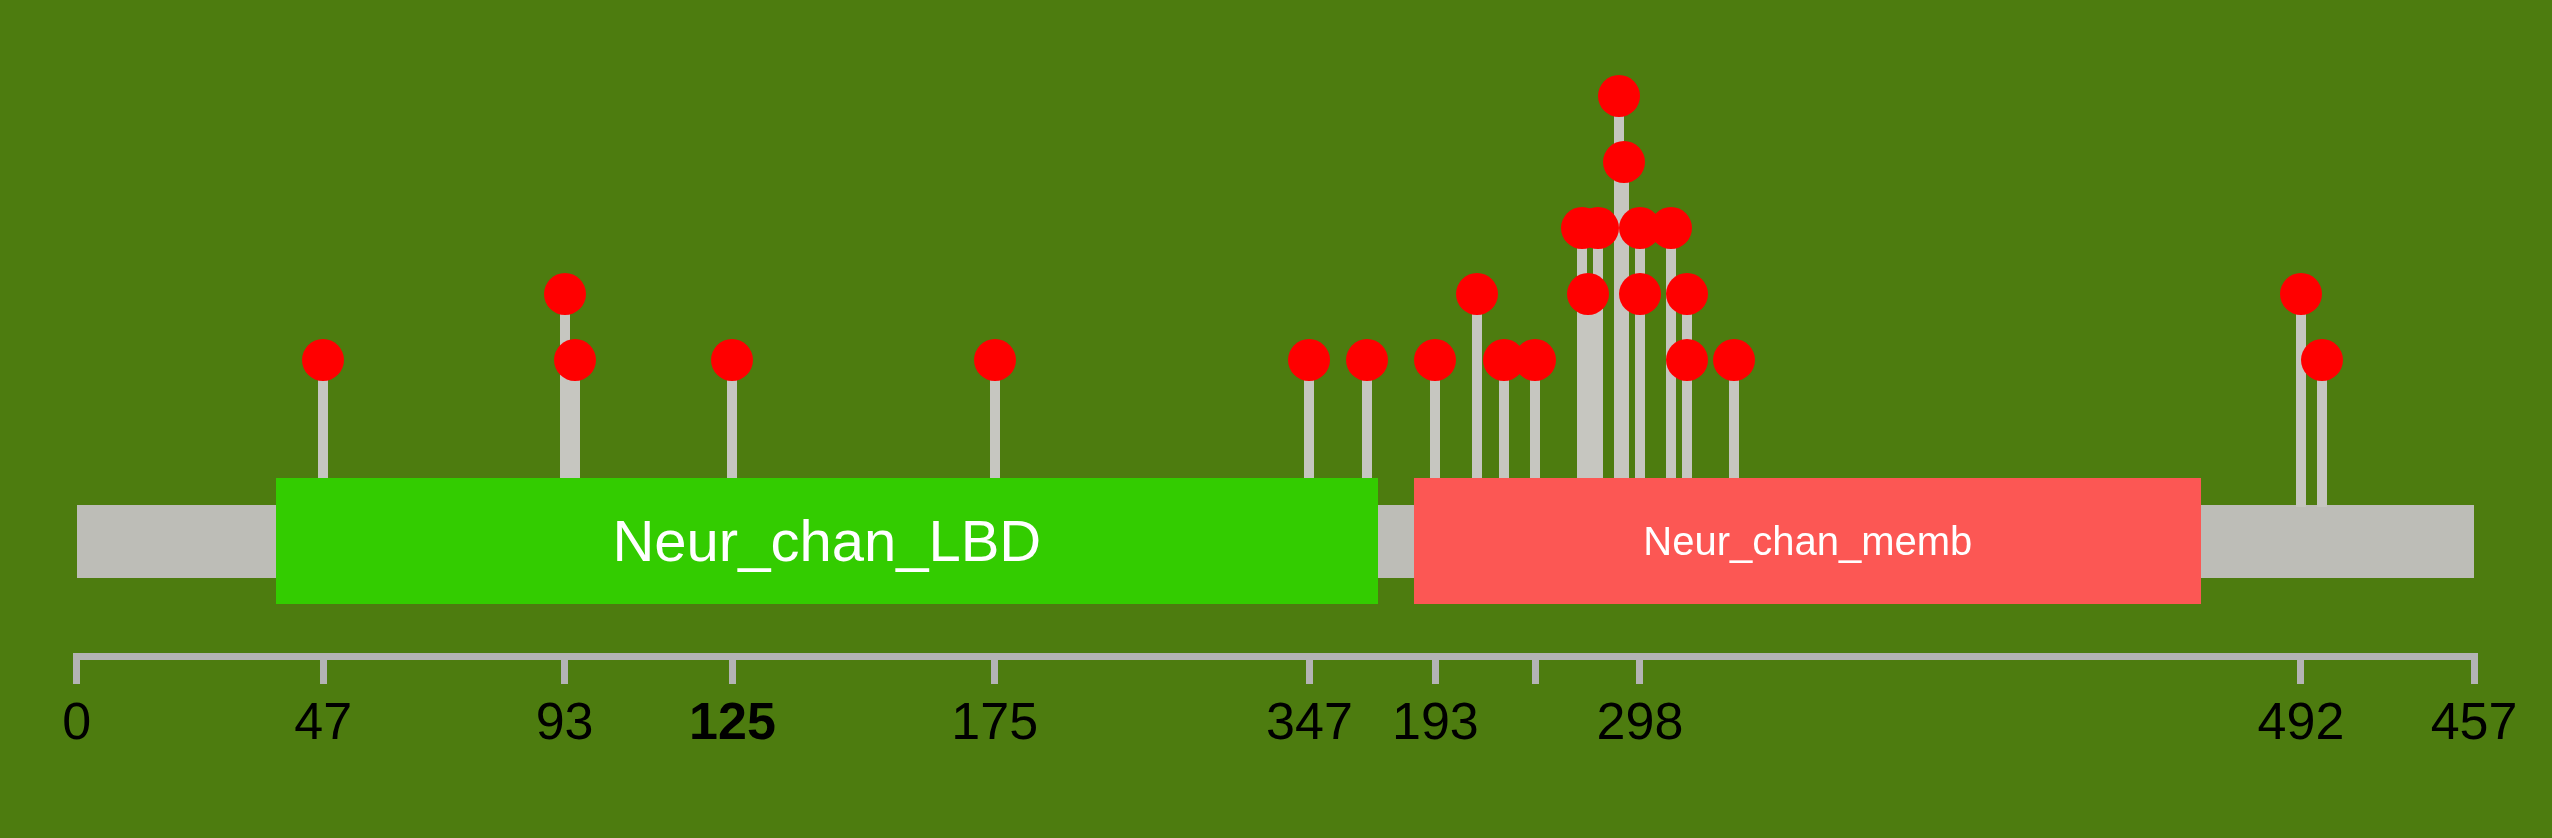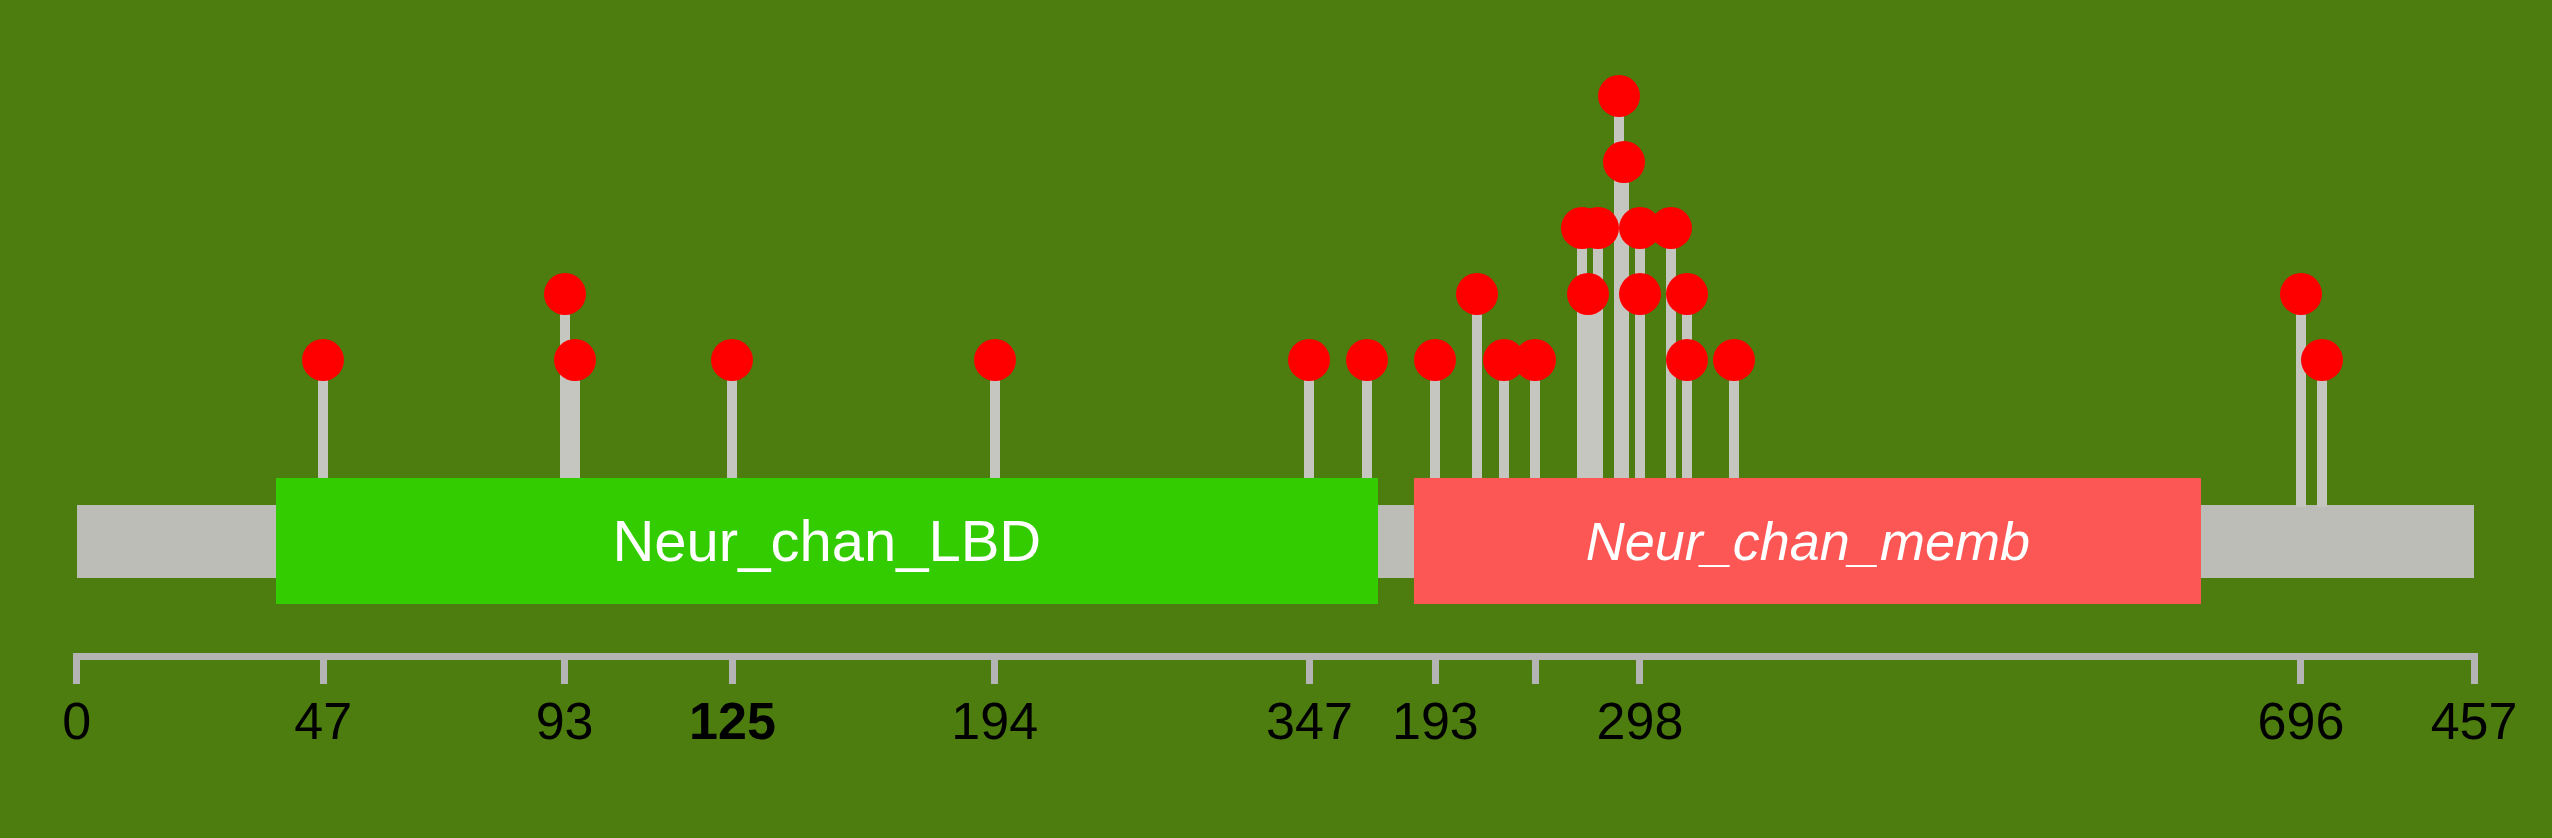--- a/index.html
+++ b/index.html
@@ -69,7 +69,7 @@
     <div class="abs domain-box" style="left: 276.044px; top: 478px; width: 1101.64px; height: 126px; background: rgb(51, 204, 0);"></div>
     <div class="abs domain-label" style="left: 276.044px; top: 478px; width: 1101.64px; height: 126px; line-height: 126px; font-size: 58px; color: rgb(255, 255, 255);">Neur_chan_LBD</div>
     <div class="abs domain-box" style="left: 1414.4px; top: 478px; width: 786.885px; height: 126px; background: rgb(252, 87, 84);"></div>
-    <div class="abs domain-label" style="left: 1414.4px; top: 478px; width: 786.885px; height: 126px; line-height: 126px; font-size: 54px; color: rgb(255, 255, 255); font-style: italic;">Neur_chan_memb</div>
+    <div class="abs domain-label" style="left: 1414.4px; top: 478px; width: 786.885px; height: 126px; line-height: 126px; font-size: 40px; color: rgb(255, 255, 255);">Neur_chan_memb</div>
     <div class="abs marker" style="left: 302.257px; top: 339px; width: 42px; height: 42px; background: rgb(255, 0, 0);"></div>
     <div class="abs marker" style="left: 543.569px; top: 273px; width: 42px; height: 42px; background: rgb(255, 0, 0);"></div>
     <div class="abs marker" style="left: 554.061px; top: 339px; width: 42px; height: 42px; background: rgb(255, 0, 0);"></div>

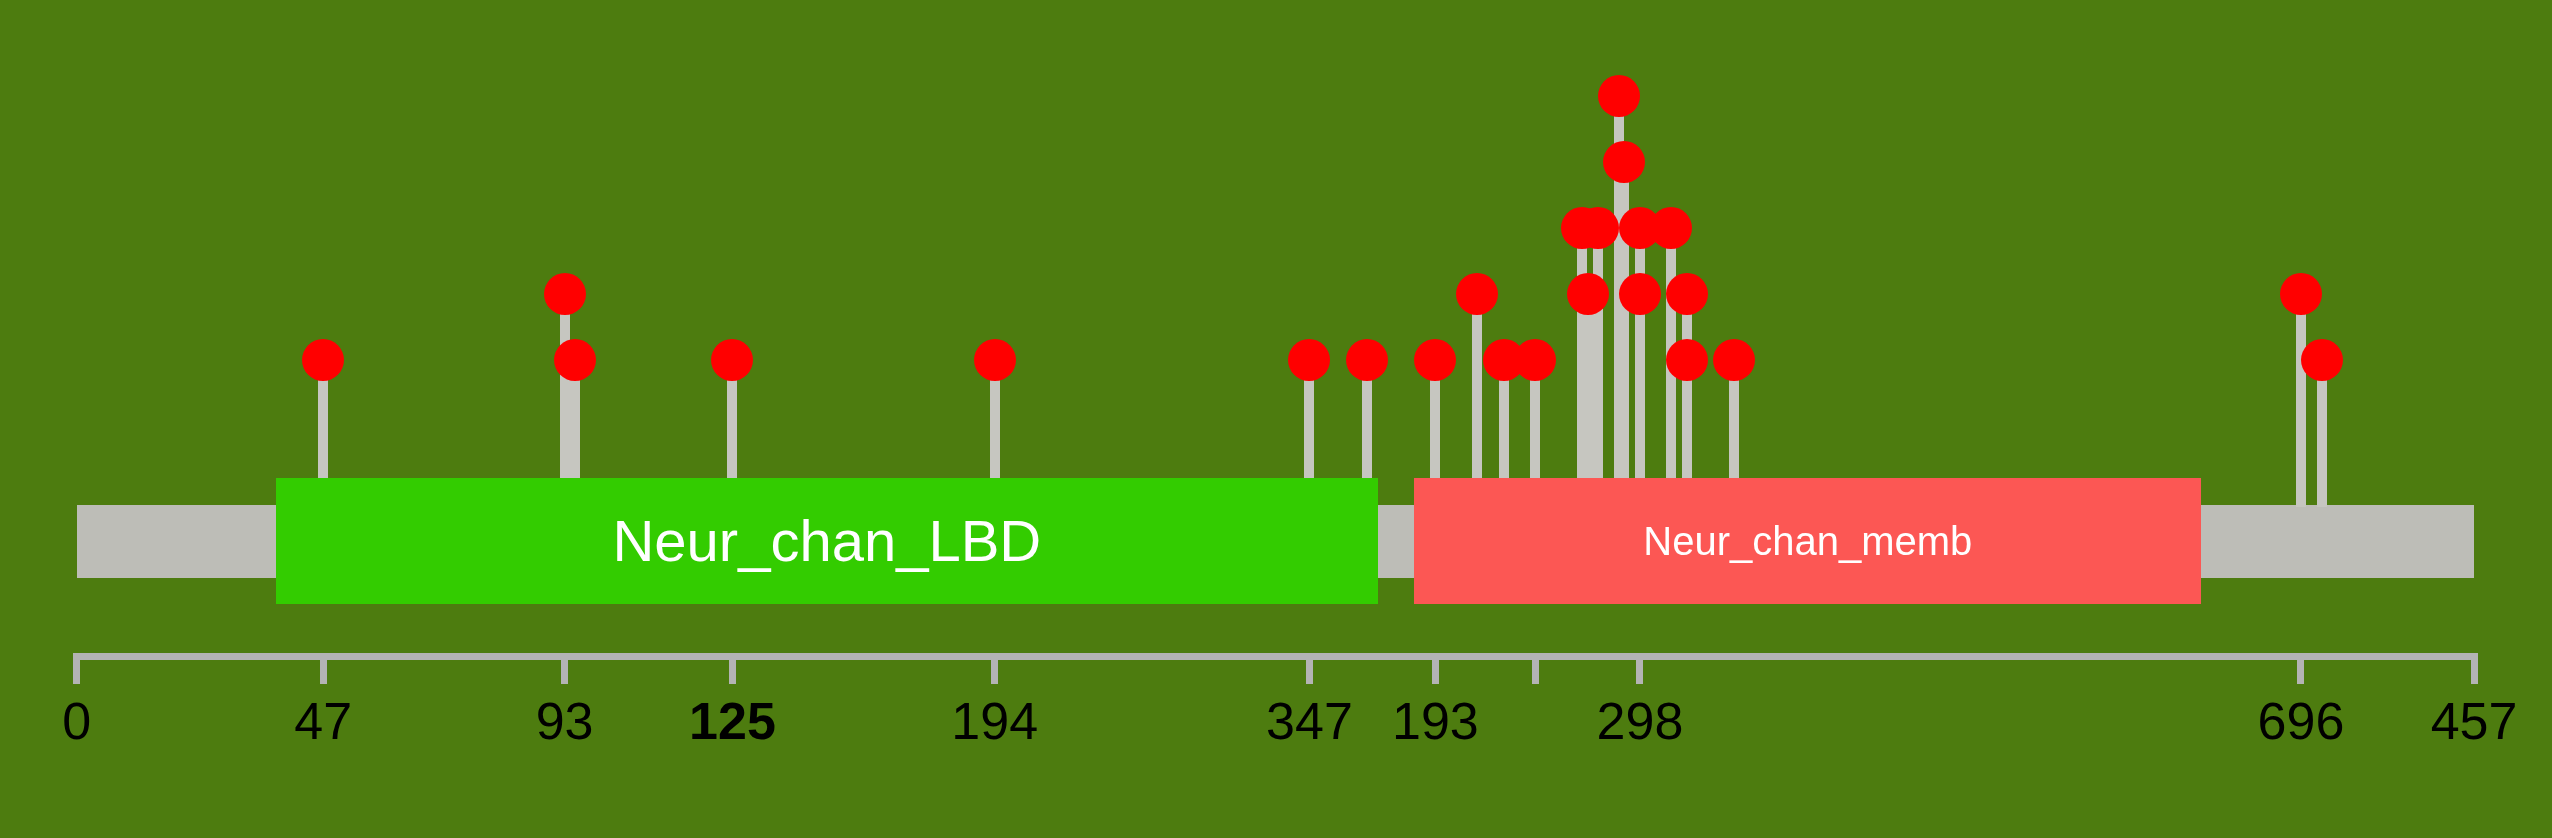--- a/index.html
+++ b/index.html
@@ -104,7 +104,7 @@
     <div class="abs axis-tick" style="left: 728.938px; top: 660px; width: 7px; height: 24px; background: rgb(180, 180, 180);"></div>
     <div class="abs tick-label" style="left: 647.438px; top: 691px; width: 170px; color: rgb(0, 0, 0); font-weight: bold;">125</div>
     <div class="abs axis-tick" style="left: 991.232px; top: 660px; width: 7px; height: 24px; background: rgb(180, 180, 180);"></div>
-    <div class="abs tick-label" style="left: 909.732px; top: 691px; width: 170px; color: rgb(0, 0, 0);">194</div>
+    <div class="abs tick-label" style="left: 909.732px; top: 691px; width: 170px; color: rgb(0, 0, 0);">175</div>
     <div class="abs axis-tick" style="left: 1305.99px; top: 660px; width: 7px; height: 24px; background: rgb(180, 180, 180);"></div>
     <div class="abs tick-label" style="left: 1224.49px; top: 691px; width: 170px; color: rgb(0, 0, 0);">347</div>
     <div class="abs axis-tick" style="left: 1431.89px; top: 660px; width: 7px; height: 24px; background: rgb(180, 180, 180);"></div>

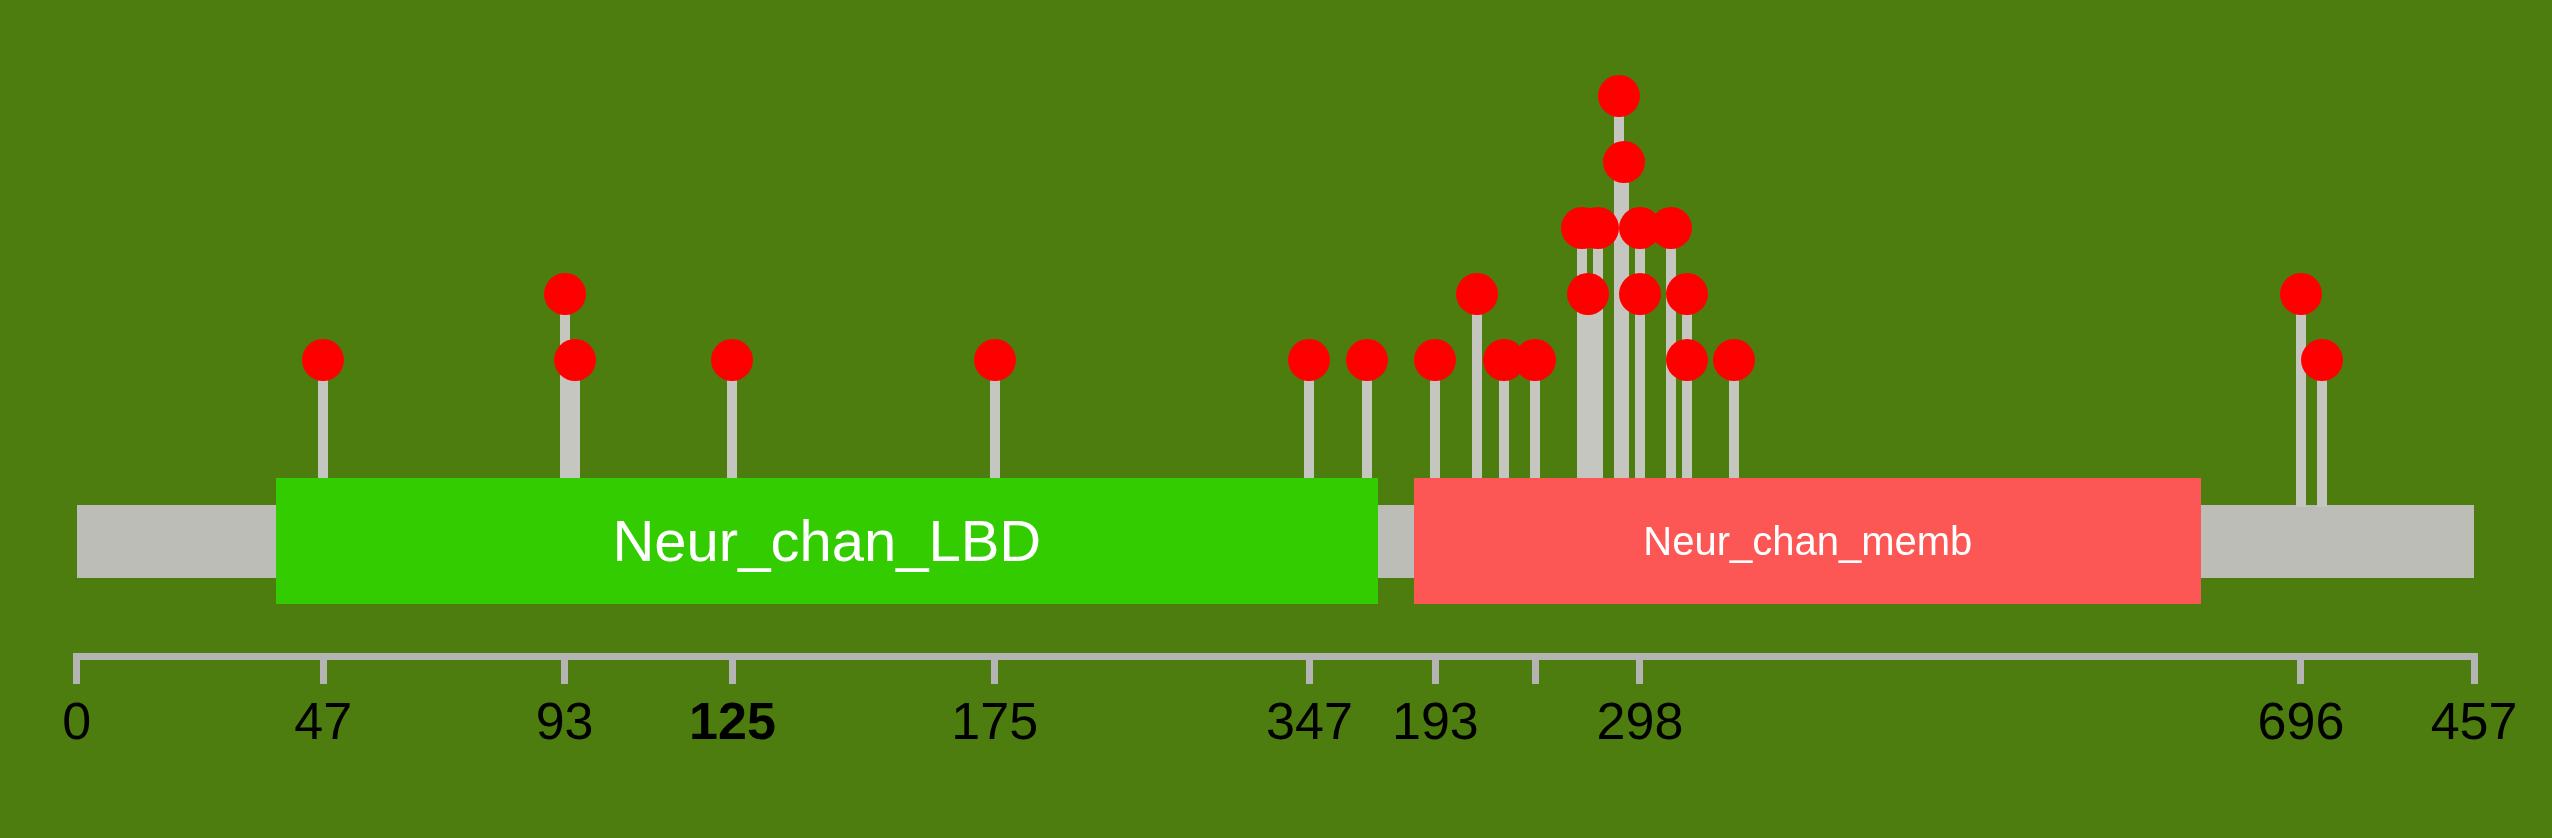--- a/index.html
+++ b/index.html
@@ -113,7 +113,7 @@
     <div class="abs axis-tick" style="left: 1636.48px; top: 660px; width: 7px; height: 24px; background: rgb(180, 180, 180);"></div>
     <div class="abs tick-label" style="left: 1554.98px; top: 691px; width: 170px; color: rgb(0, 0, 0);">298</div>
     <div class="abs axis-tick" style="left: 2297.46px; top: 660px; width: 7px; height: 24px; background: rgb(180, 180, 180);"></div>
-    <div class="abs tick-label" style="left: 2215.96px; top: 691px; width: 170px; color: rgb(0, 0, 0);">696</div>
+    <div class="abs tick-label" style="left: 2215.96px; top: 691px; width: 170px; color: rgb(0, 0, 0);">492</div>
     <div class="abs axis-tick" style="left: 2470.58px; top: 660px; width: 7px; height: 24px; background: rgb(180, 180, 180);"></div>
     <div class="abs tick-label" style="left: 2389.08px; top: 691px; width: 170px; color: rgb(0, 0, 0);">457</div>
   </div>

